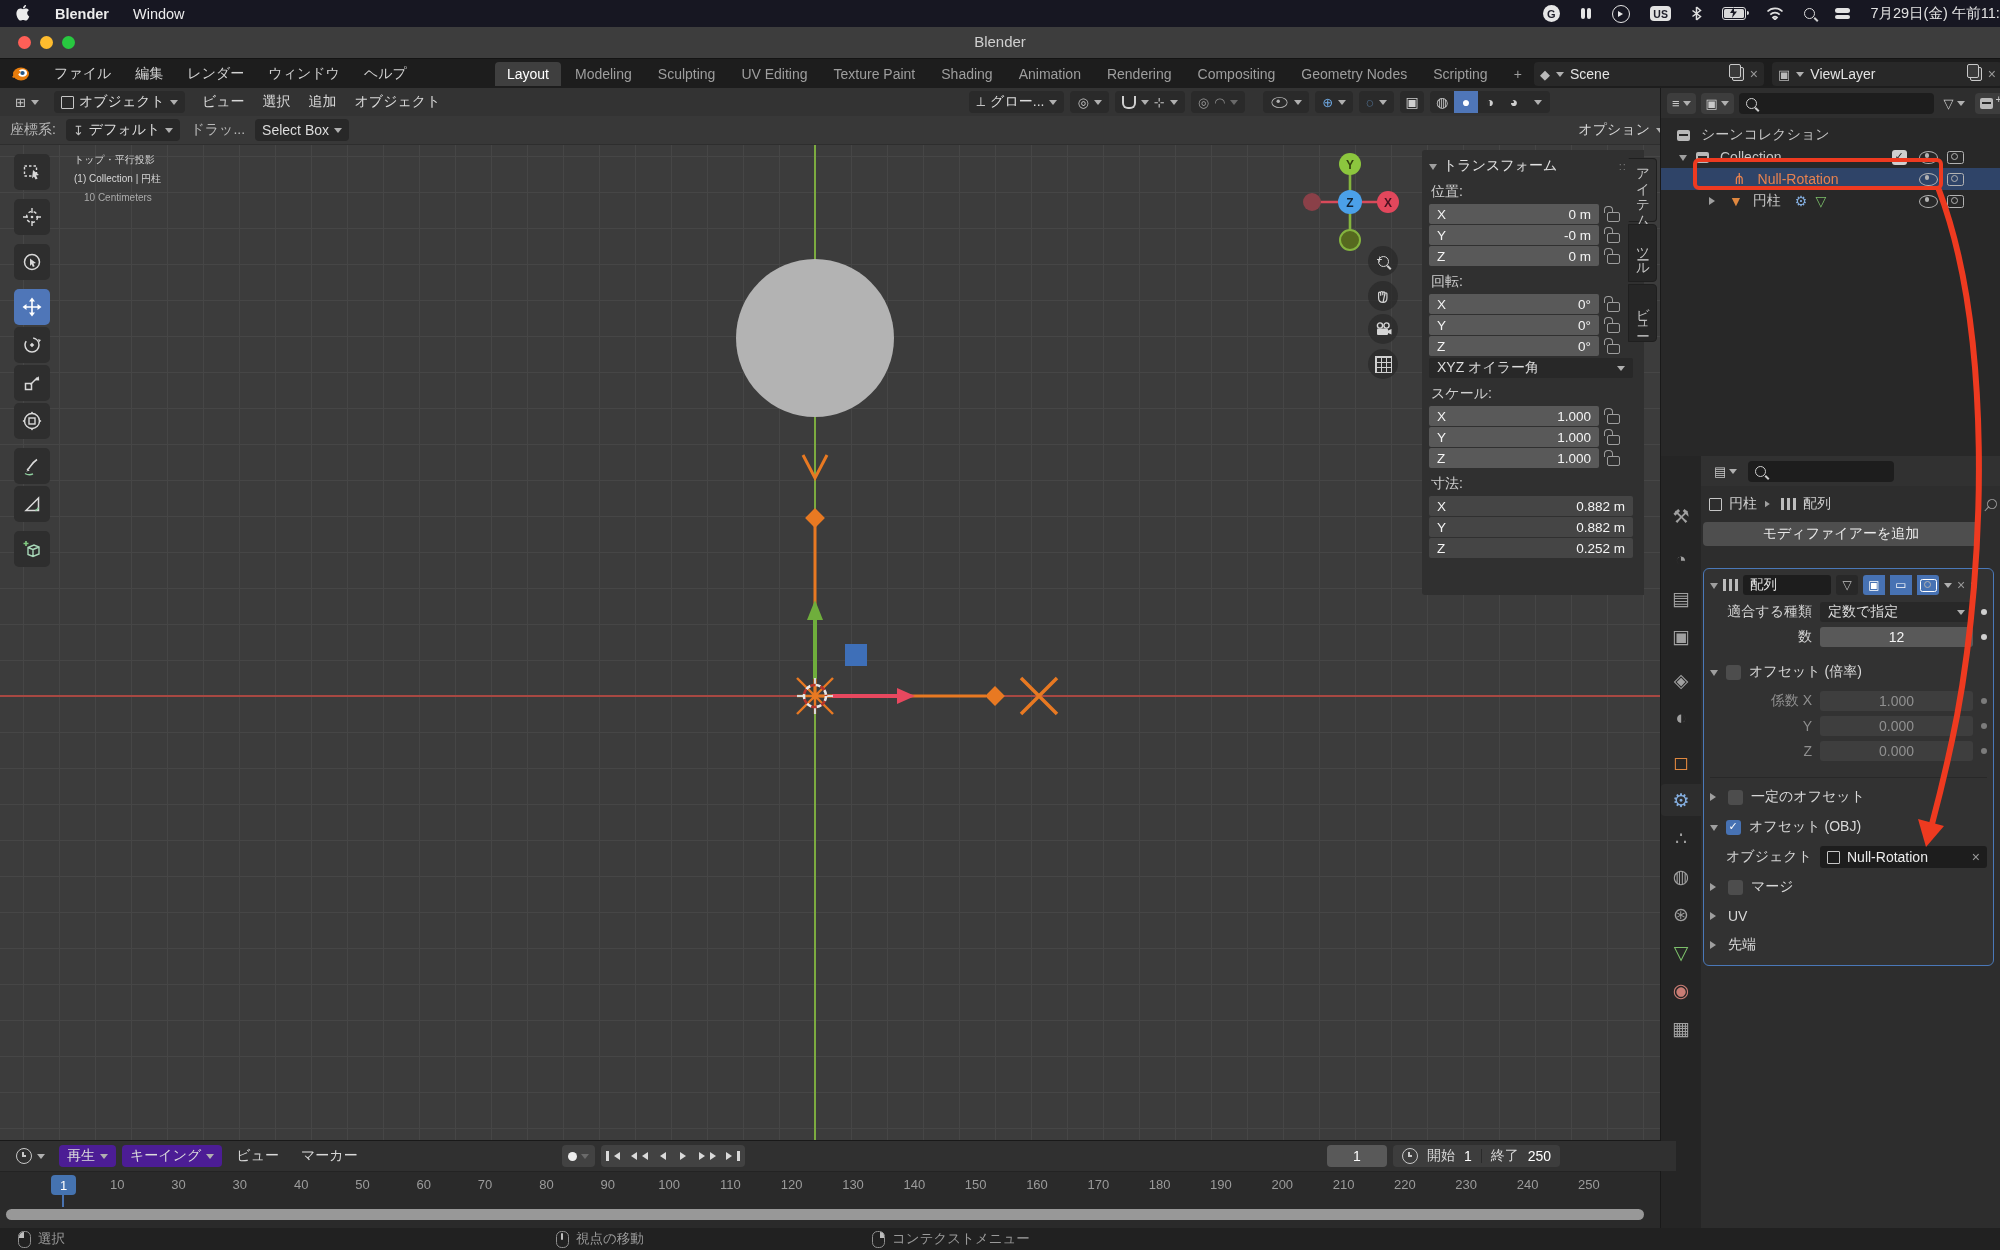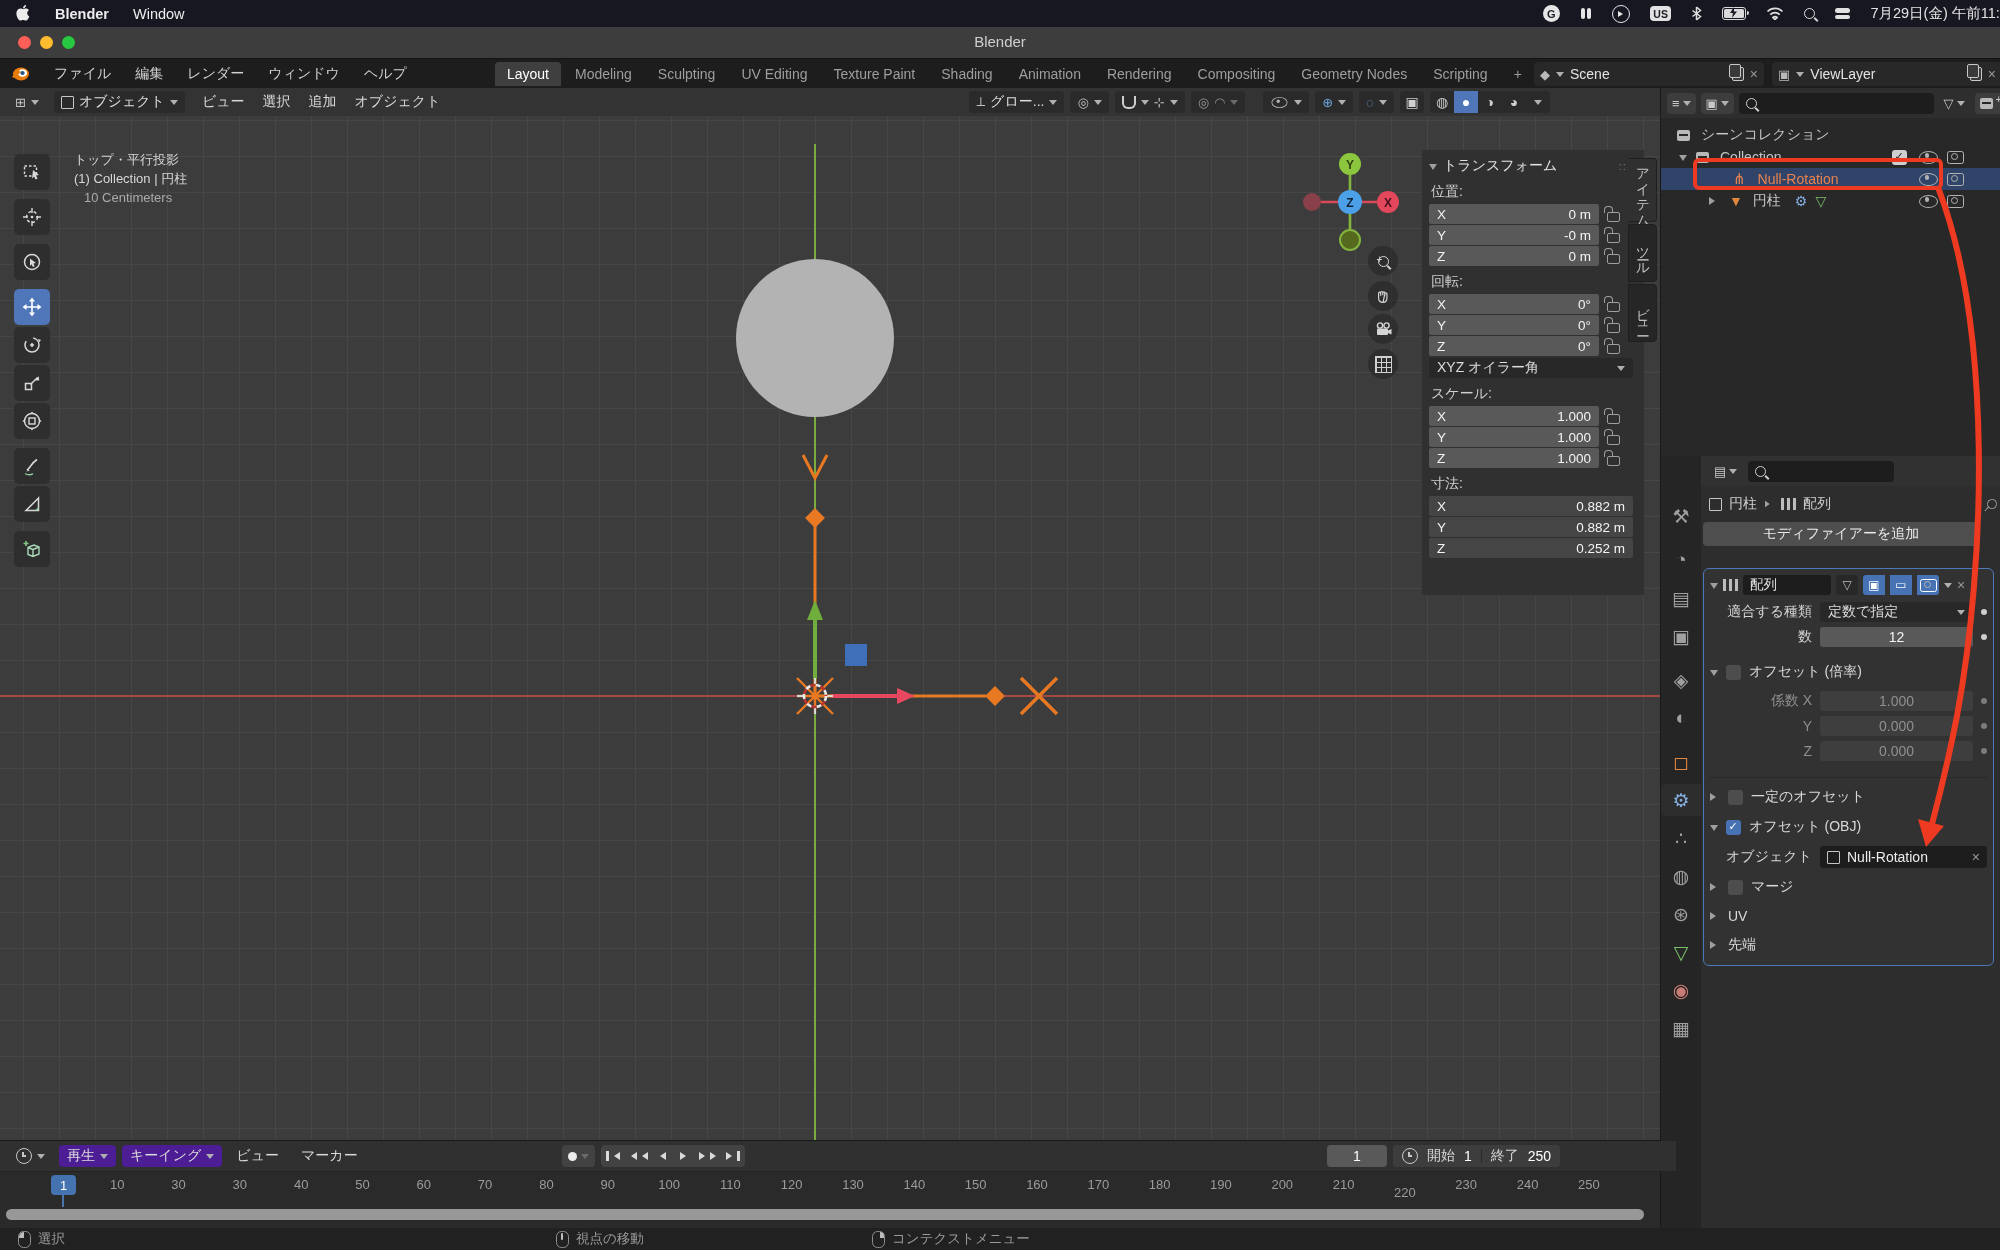--- a/index.html
+++ b/index.html
@@ -372,6 +372,23 @@
     </div>
   </div>
 
+  <div id="vp-toolrow" class="abs">
+    <span style="color:#b9b9b9">座標系:</span>
+    <div class="hbtn ddark">
+      <span class="gl">↧</span>
+        <span>デフォルト</span>
+        <span class="cv"></span>
+    </div>
+    <span style="color:#b9b9b9">ドラッ...</span>
+    <div class="hbtn ddark">
+      <span>Select Box</span>
+        <span class="cv"></span>
+    </div>
+    <div id="opt-pill">
+      <span>オプション</span>
+        <span class="cv"></span>
+    </div>
+  </div>
 
   <div id="axis-y" class="abs"></div>
   <div id="axis-x" class="abs"></div>

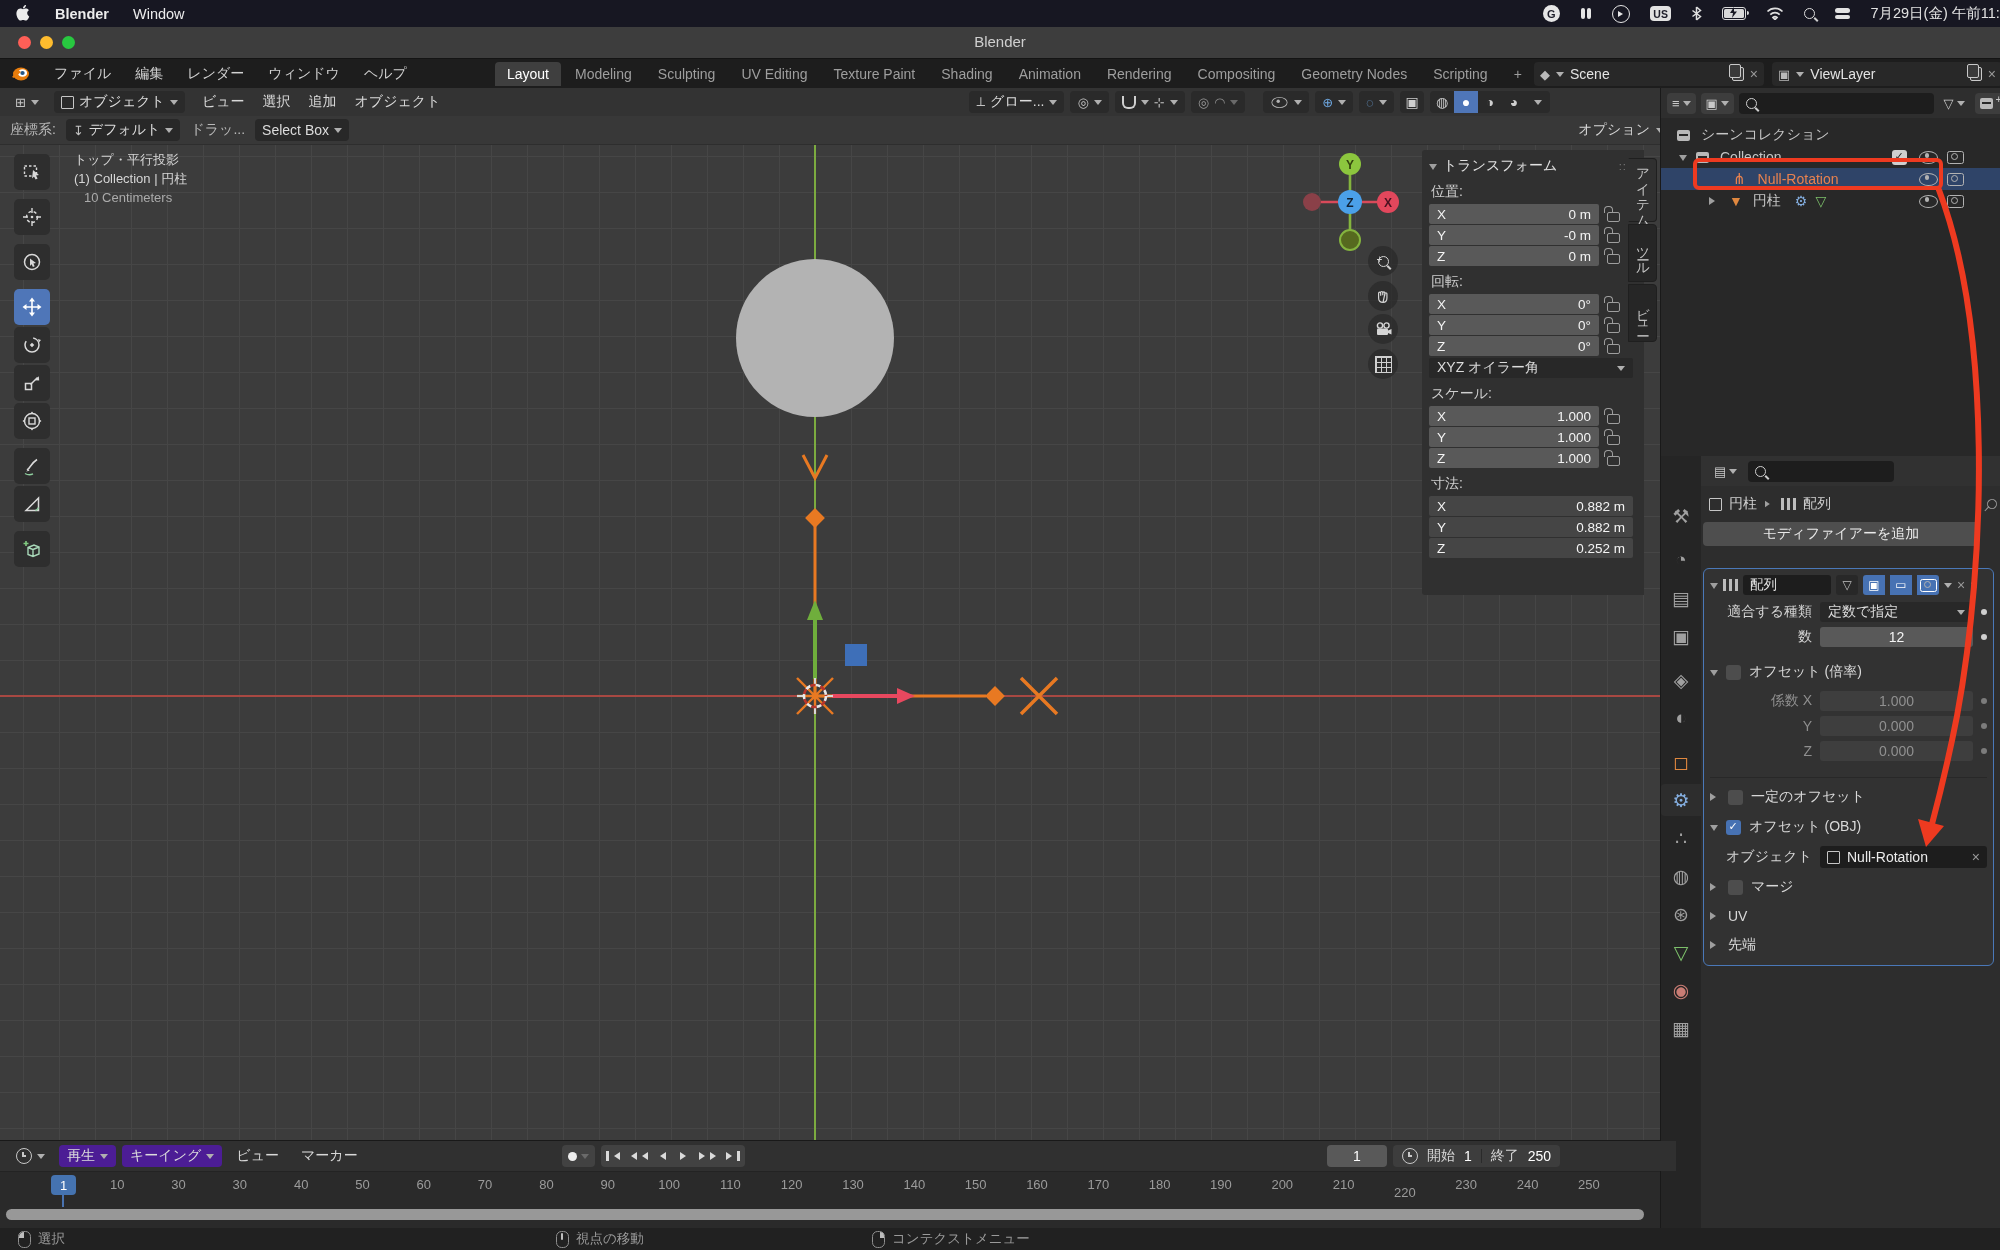--- a/index.html
+++ b/index.html
@@ -74,7 +74,7 @@
   .mgn{width:10px;height:11px;border:2.6px solid #cfcfcf;border-top:none;border-radius:0 0 6px 6px;display:inline-block}
   #opt-pill{margin-left:auto;margin-right:6px;display:flex;gap:6px;align-items:center;color:#d6d6d6}
 
-  #vp-info{left:74px;top:62px;line-height:19px;color:#d6d6d6;font-size:13px;z-index:3}
+  #vp-info{left:74px;top:62px;line-height:19px;color:#d6d6d6;font-size:10px;z-index:3}
   #vp-info .dim2{color:#ababab}
 
   

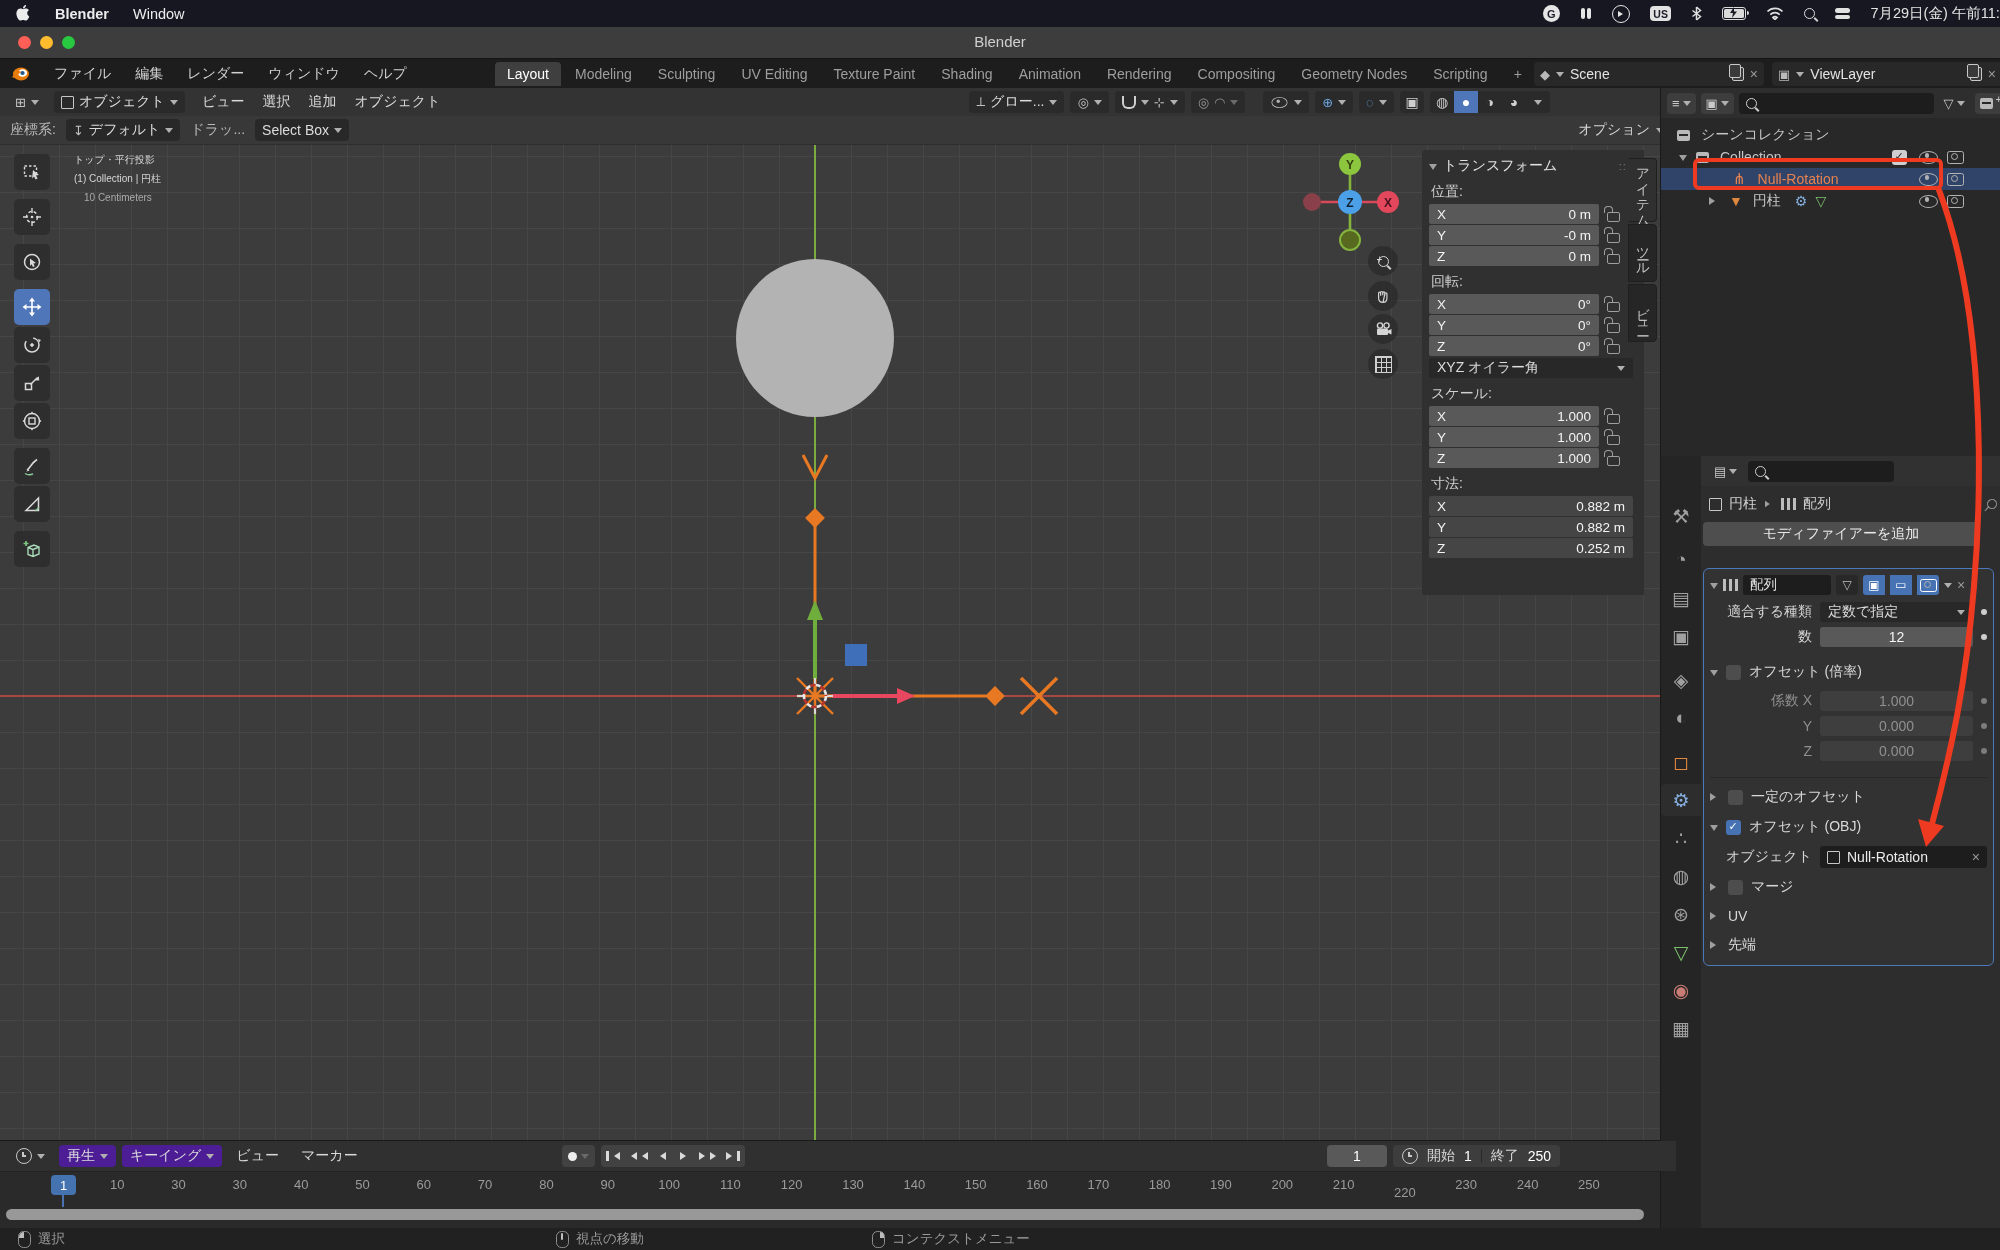--- a/index.html
+++ b/index.html
@@ -911,7 +911,7 @@
       <span class="tick" style="left: 1220.95px;">190</span>
       <span class="tick" style="left: 1282.27px;">200</span>
       <span class="tick" style="left: 1343.59px;">210</span>
-      <span class="tick" style="left: 1404.91px; margin-top: 8px;">220</span>
+      <span class="tick" style="left: 1404.91px;">220</span>
       <span class="tick" style="left: 1466.23px;">230</span>
       <span class="tick" style="left: 1527.55px;">240</span>
       <span class="tick" style="left: 1588.87px;">250</span>

